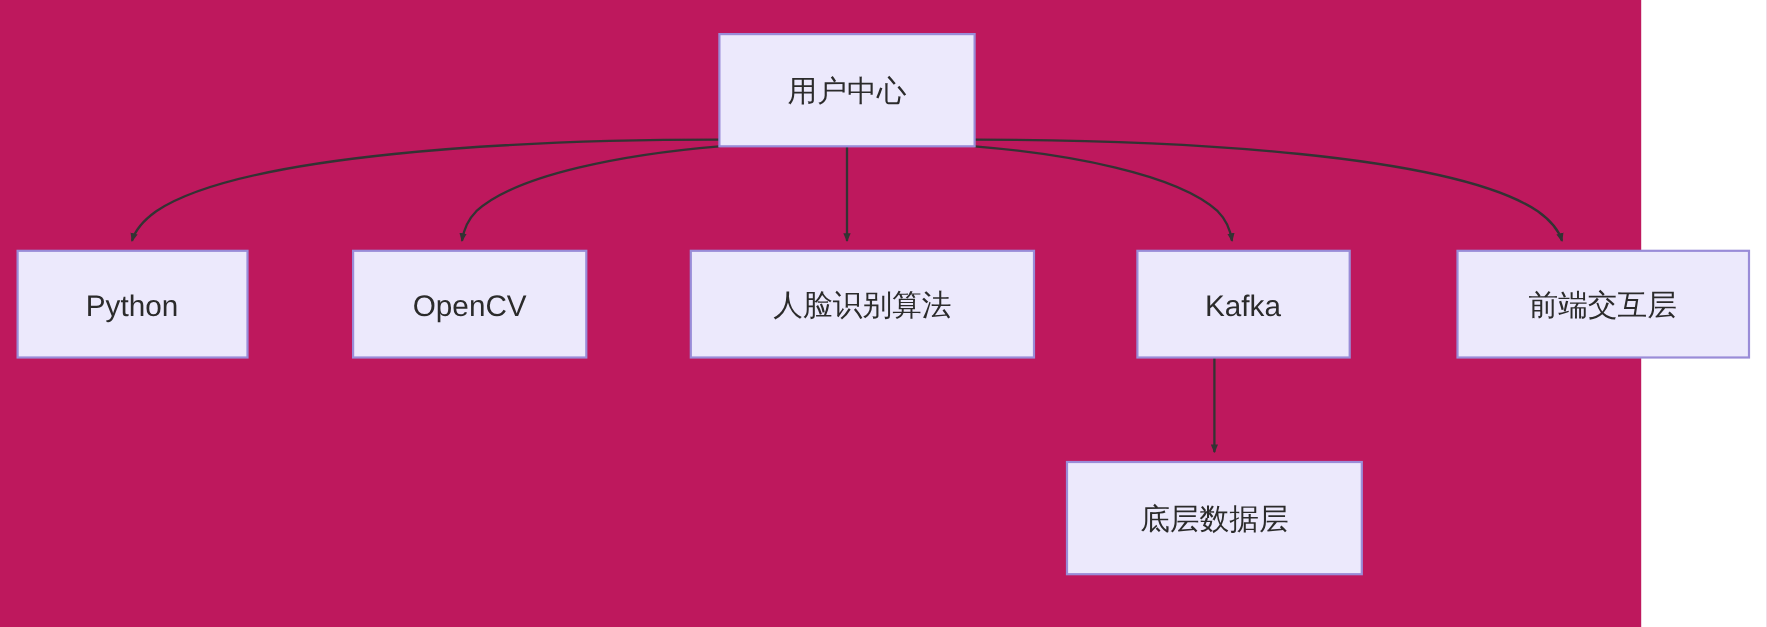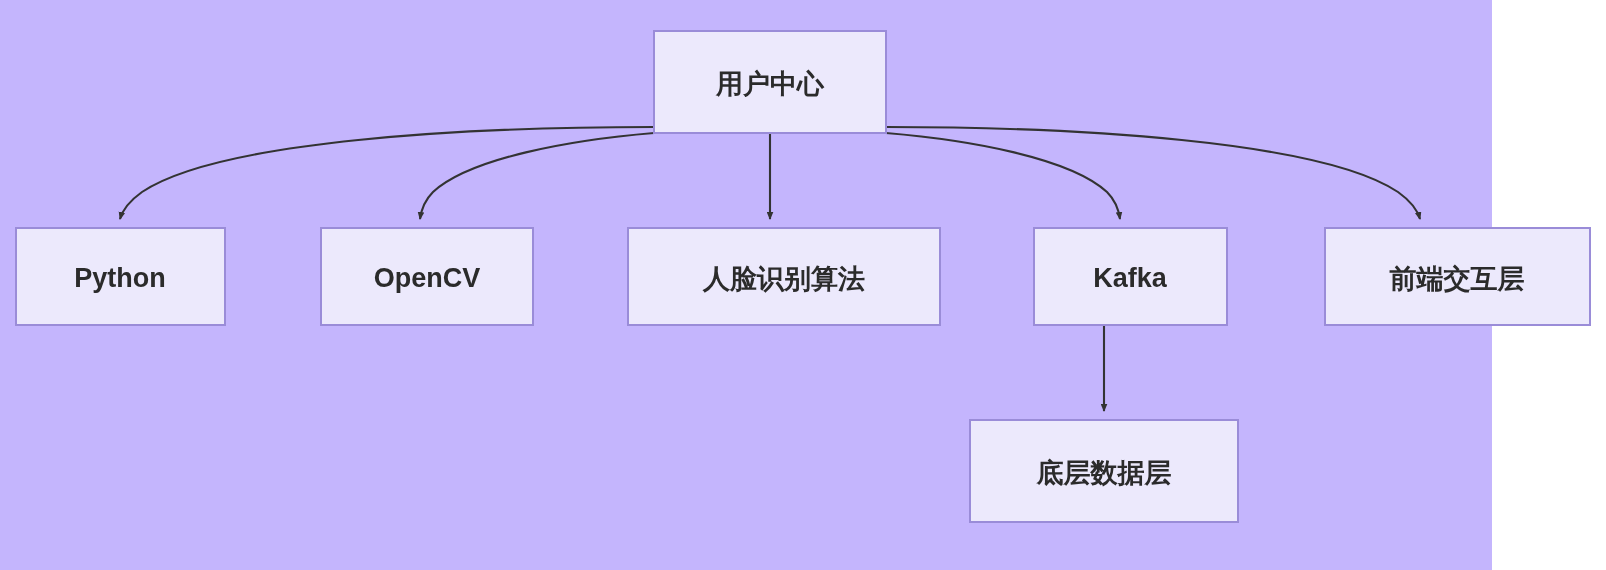--- a/index.html
+++ b/index.html
@@ -17,8 +17,7 @@
     position: relative;
     width: 1492px;
     height: 570px;
-    background: #c4b5fd;
-    font-weight: bold;
+    background: #be185d;
   }
   svg.diagram-canvas {
     position: absolute;

